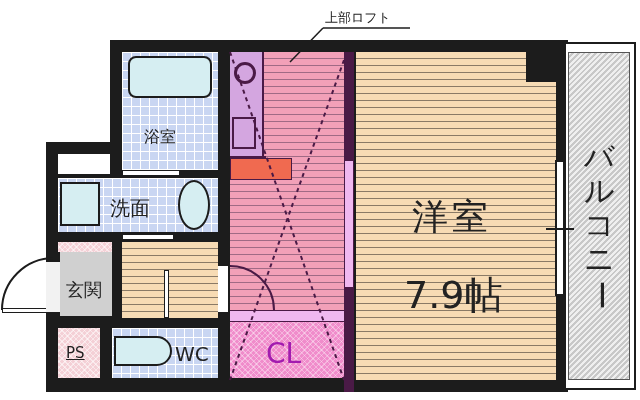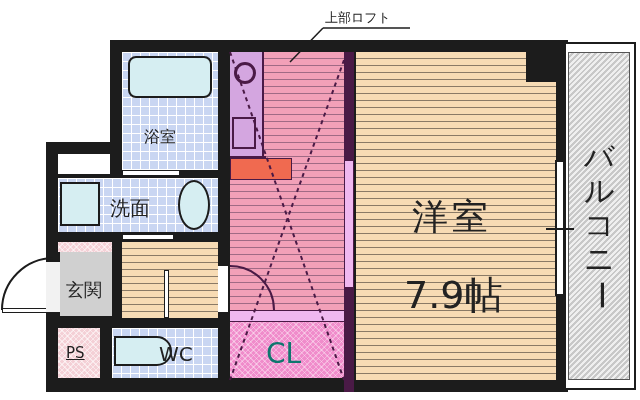--- a/index.html
+++ b/index.html
@@ -93,6 +93,6 @@
 
 <div class="abs tile" style="left:112px;top:328px;width:106px;height:50px;"></div>
 <div class="abs" style="left:114px;top:336px;width:58px;height:30px;background:#d6eef2;border:2px solid #1c1c1c;border-radius:0 15px 15px 0;box-sizing:border-box;"></div>
-<div class="abs label" style="left:159px;top:344px;font-size:20px;">WC</div>
+<div class="abs label" style="left:175px;top:344px;font-size:20px;">WC</div>
 
 </body></html>

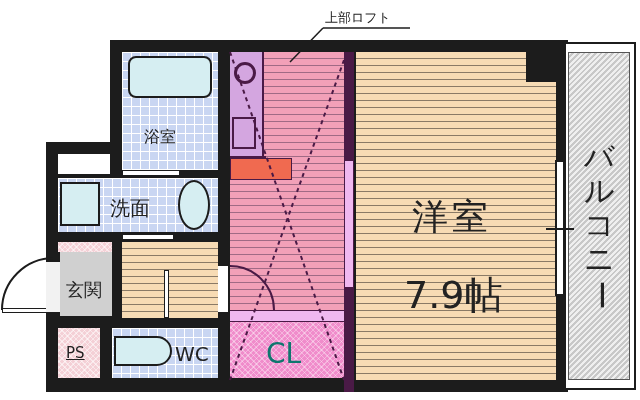--- a/index.html
+++ b/index.html
@@ -51,7 +51,7 @@
 
 <div class="abs clhatch" style="left:230px;top:322px;width:114px;height:56px;"></div>
 <div class="abs" style="left:230px;top:310px;width:114px;height:12px;background:#f0b8f0;border-top:1px solid #4a1a46;border-bottom:1px solid #4a1a46;box-sizing:border-box;"></div>
-<div class="abs label" style="left:266px;top:340px;font-size:28px;color:#0f766e;">CL</div>
+<div class="abs label" style="left:266px;top:340px;font-size:28px;color:#a21caf;">CL</div>
 
 <svg class="abs" style="left:0;top:0;" width="640" height="400">
   <line x1="230" y1="52" x2="344" y2="380" stroke="#4a1a46" stroke-width="2" stroke-dasharray="4,4"></line>

